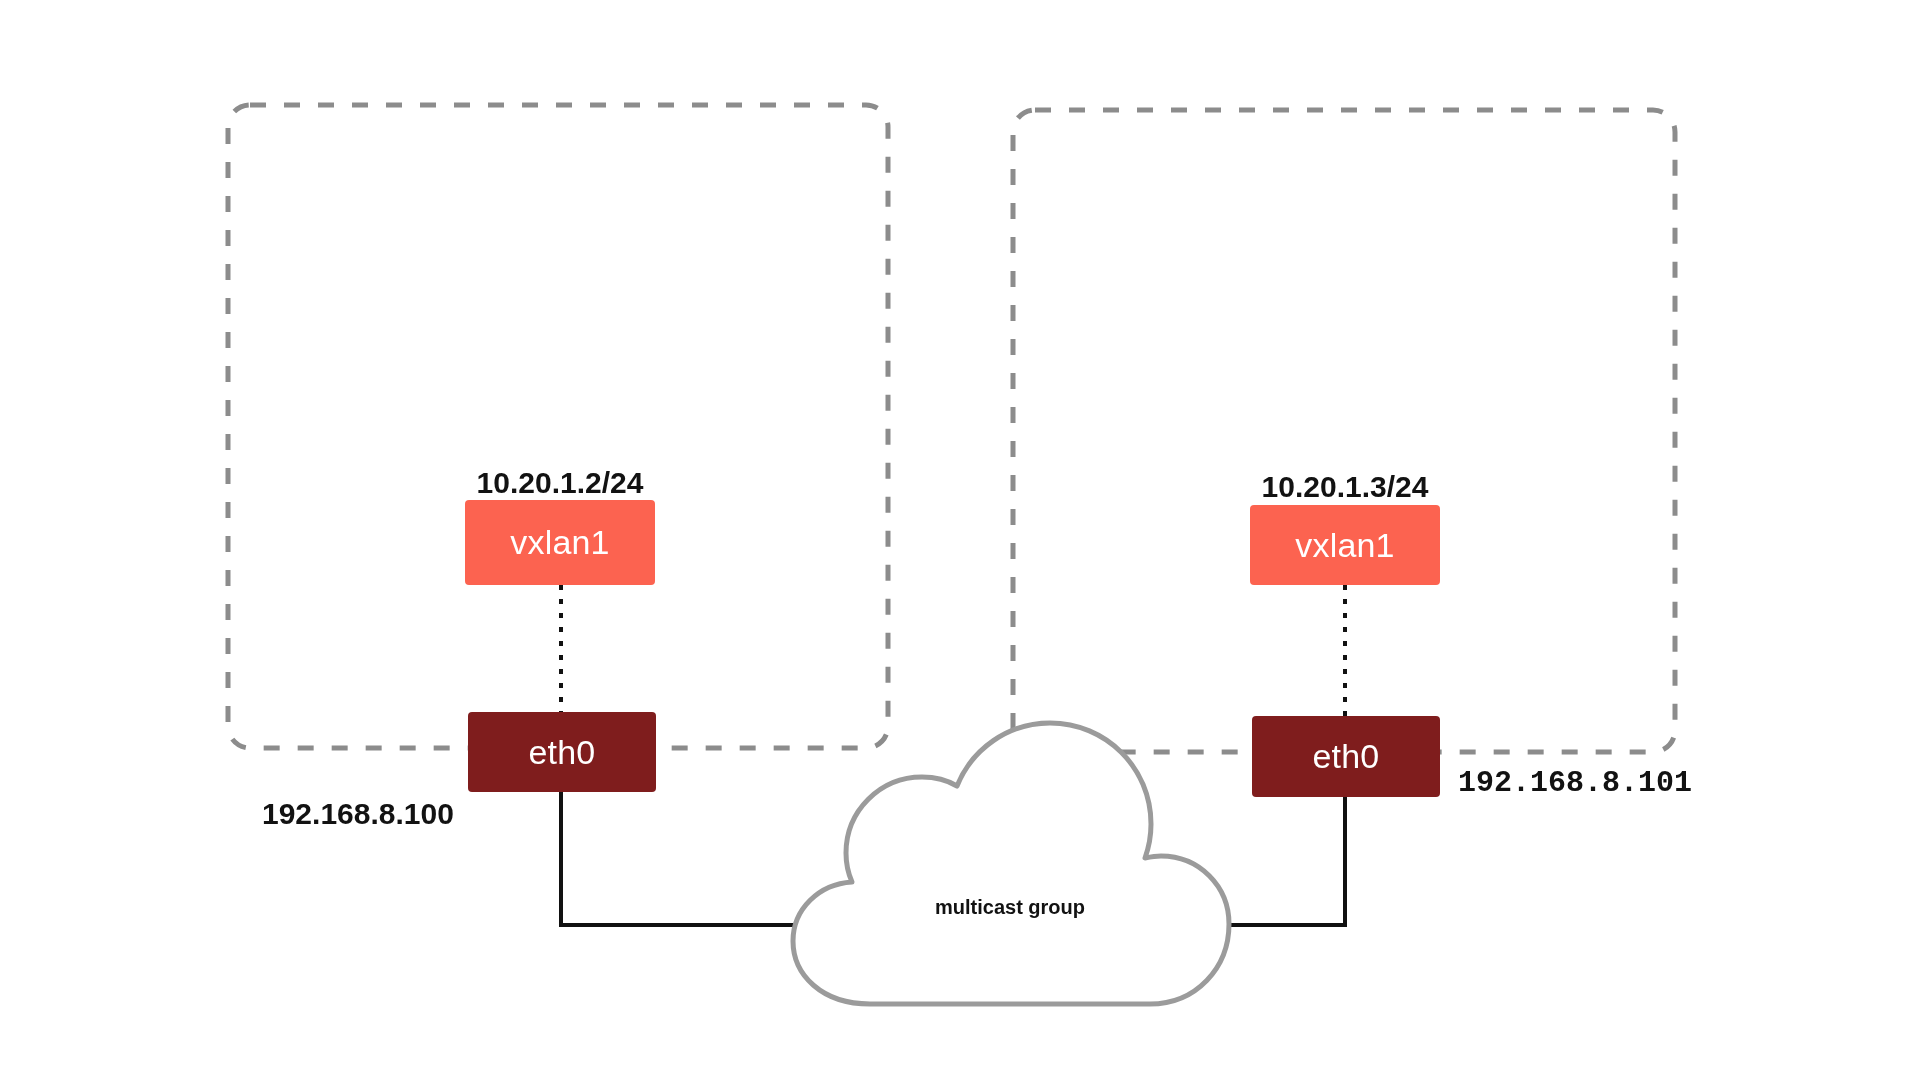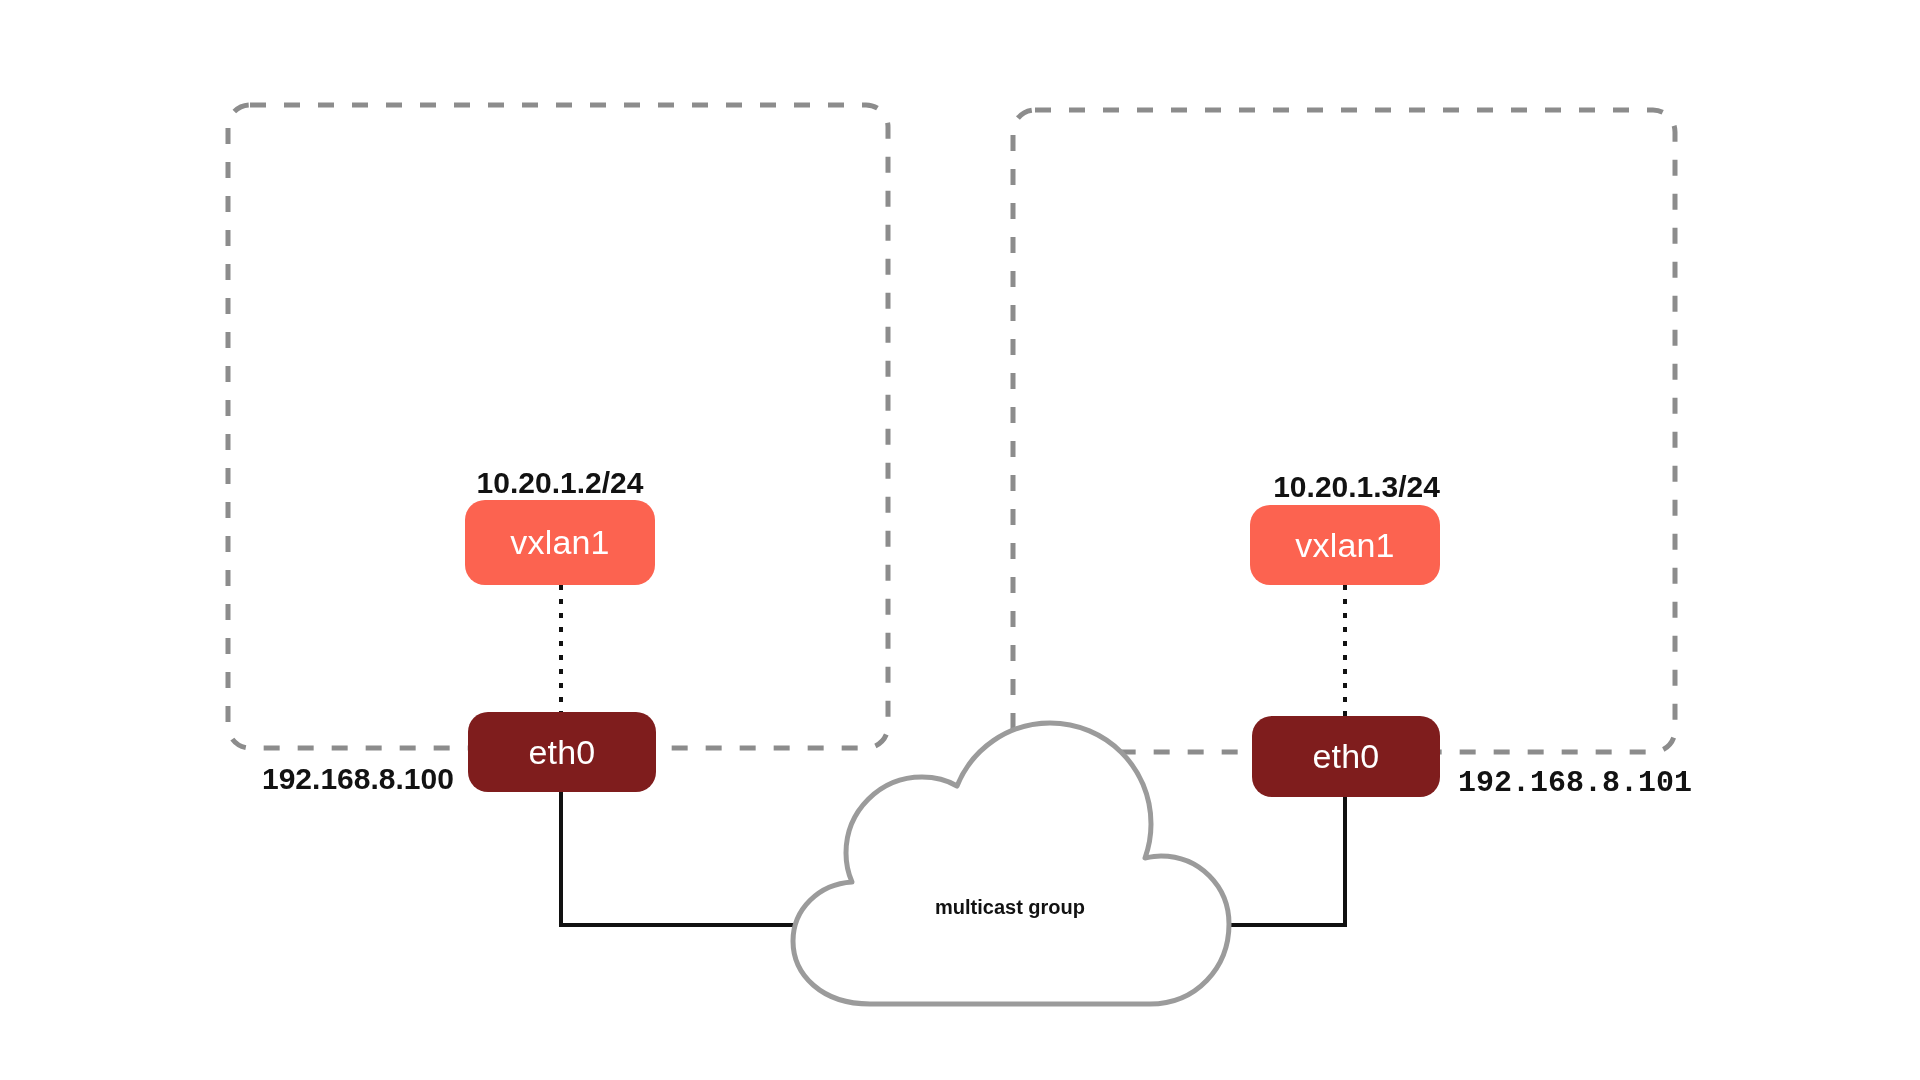--- a/index.html
+++ b/index.html
@@ -119,7 +119,7 @@
 
   <div class="ip-label" style="left:262px; top:762px;">192.168.8.100</div>
 
-  <div class="ip-label" style="left:1250px; top:470px; width:190px; text-align:right;">10.20.1.3/24</div>
+  <div class="ip-label" style="left:1250px; top:470px; width:190px; text-align:center;">10.20.1.3/24</div>
 
   <div class="node-box node-vxlan" style="left:1250px; top:505px; width:190px; height:80px;">vxlan1</div>
 

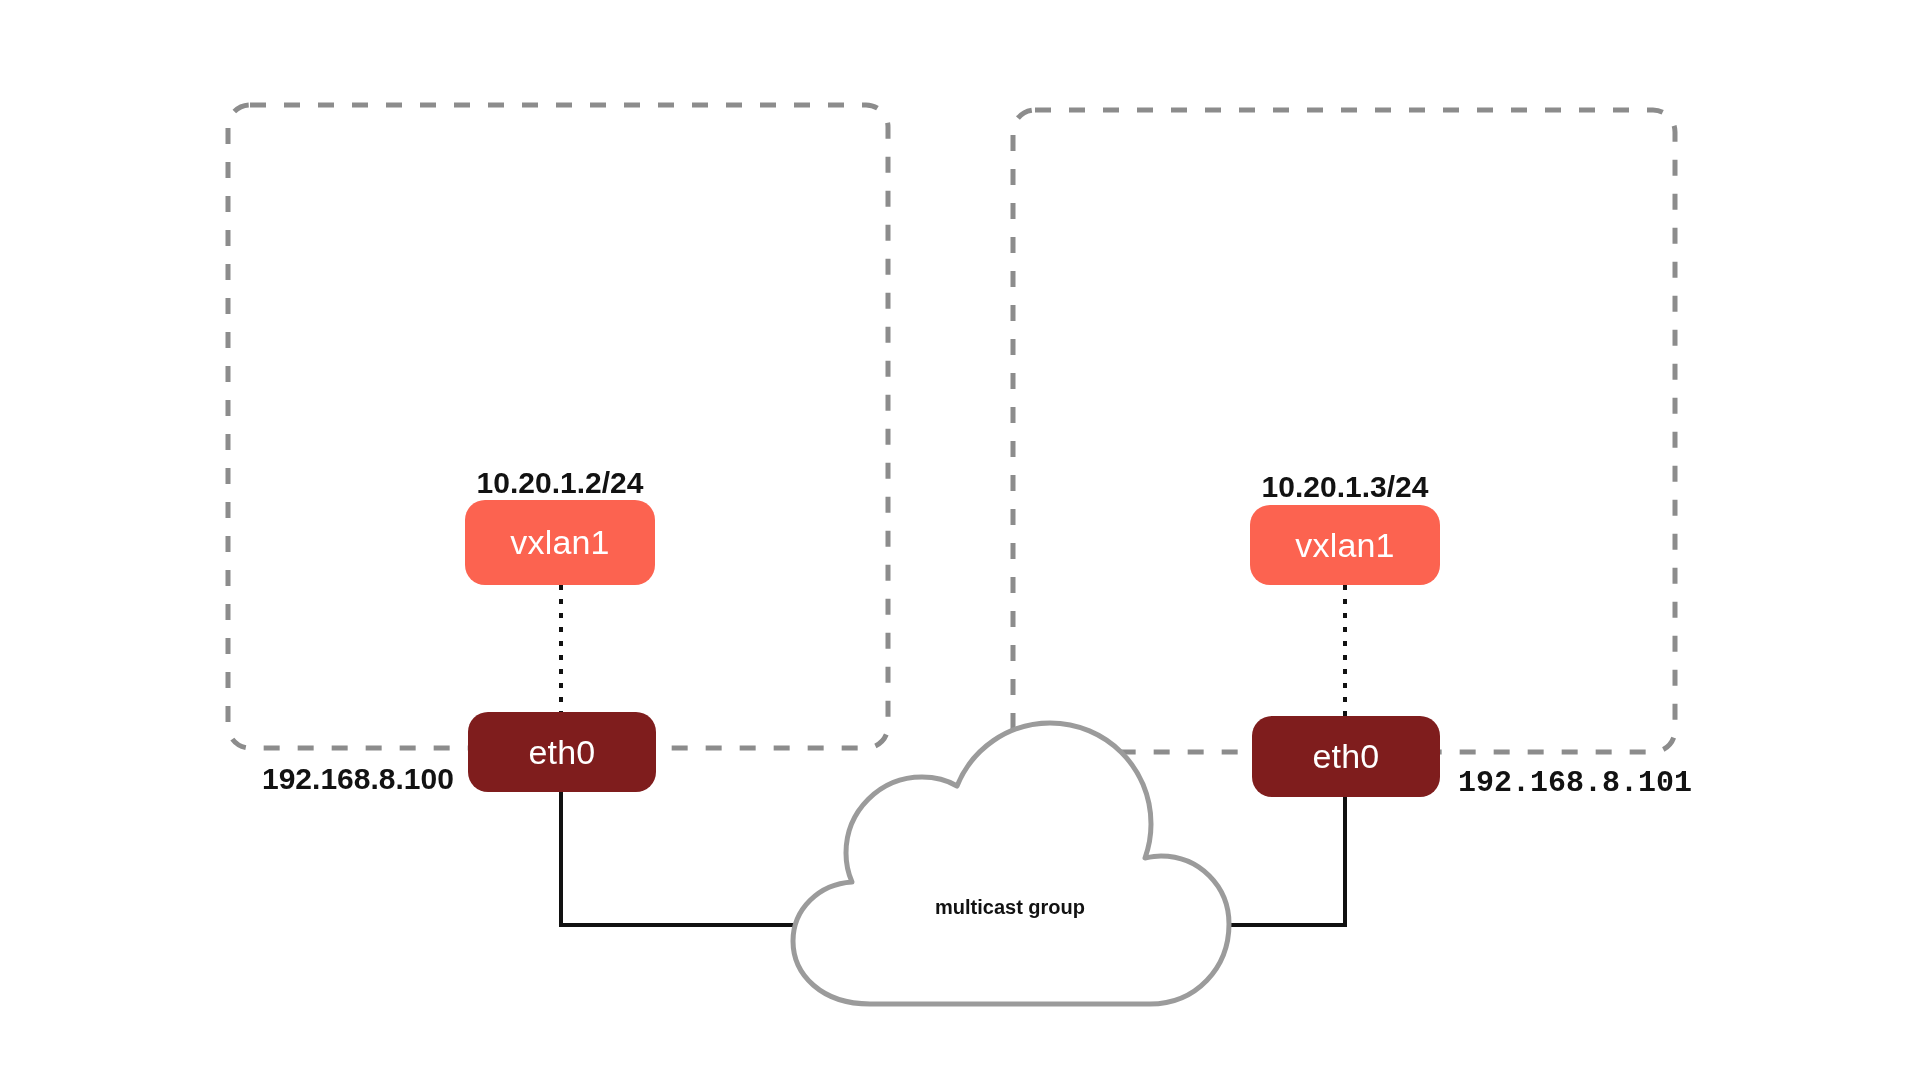--- a/index.html
+++ b/index.html
@@ -29,7 +29,7 @@
     display: flex;
     align-items: center;
     justify-content: center;
-    border-radius: 20px;
+    border-radius: 4px;
     color: #ffffff;
     font-size: 34px;
     font-weight: 400;

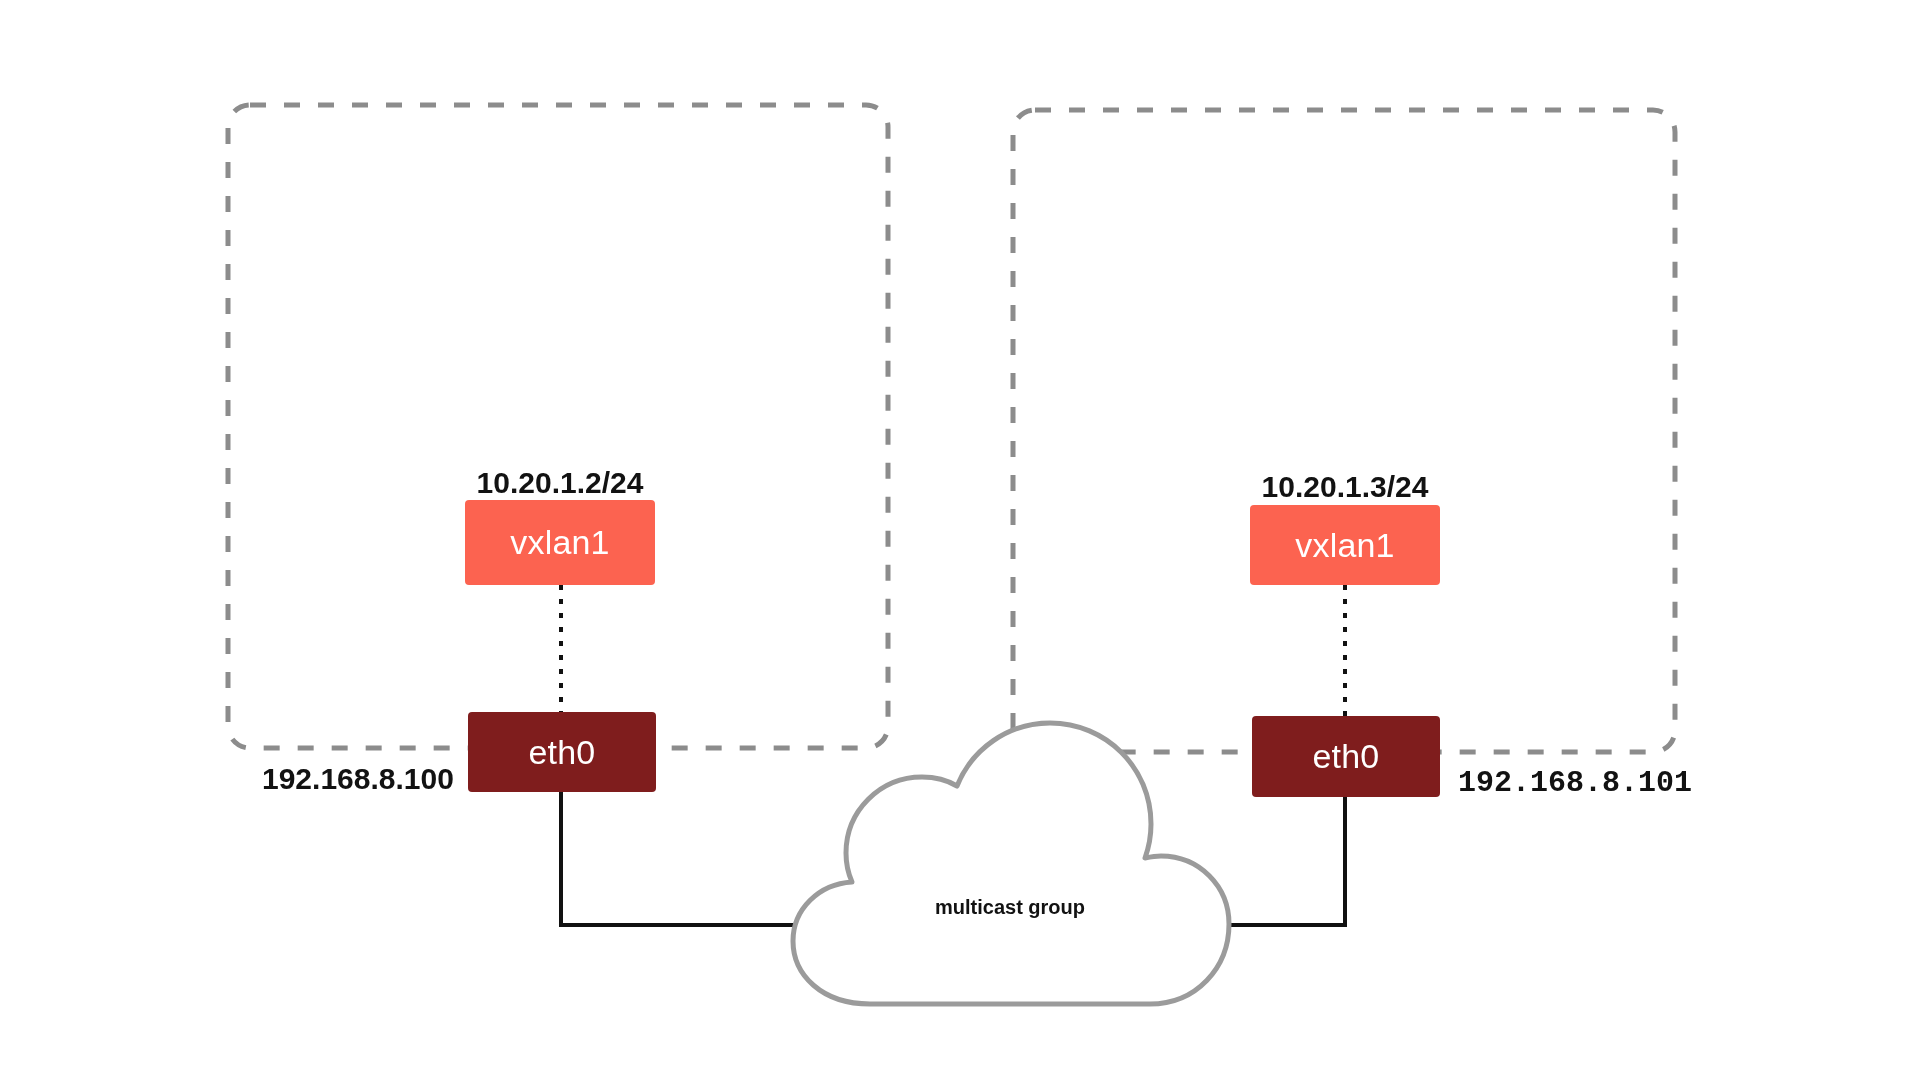--- a/index.html
+++ b/index.html
@@ -117,7 +117,7 @@
 
   <div class="node-box node-eth" style="left:468px; top:712px; width:188px; height:80px;">eth0</div>
 
-  <div class="ip-label" style="left:262px; top:762px;">192.168.8.100</div>
+  <div class="ip-label" style="left:262px; top:797px;">192.168.8.100</div>
 
   <div class="ip-label" style="left:1250px; top:470px; width:190px; text-align:center;">10.20.1.3/24</div>
 

